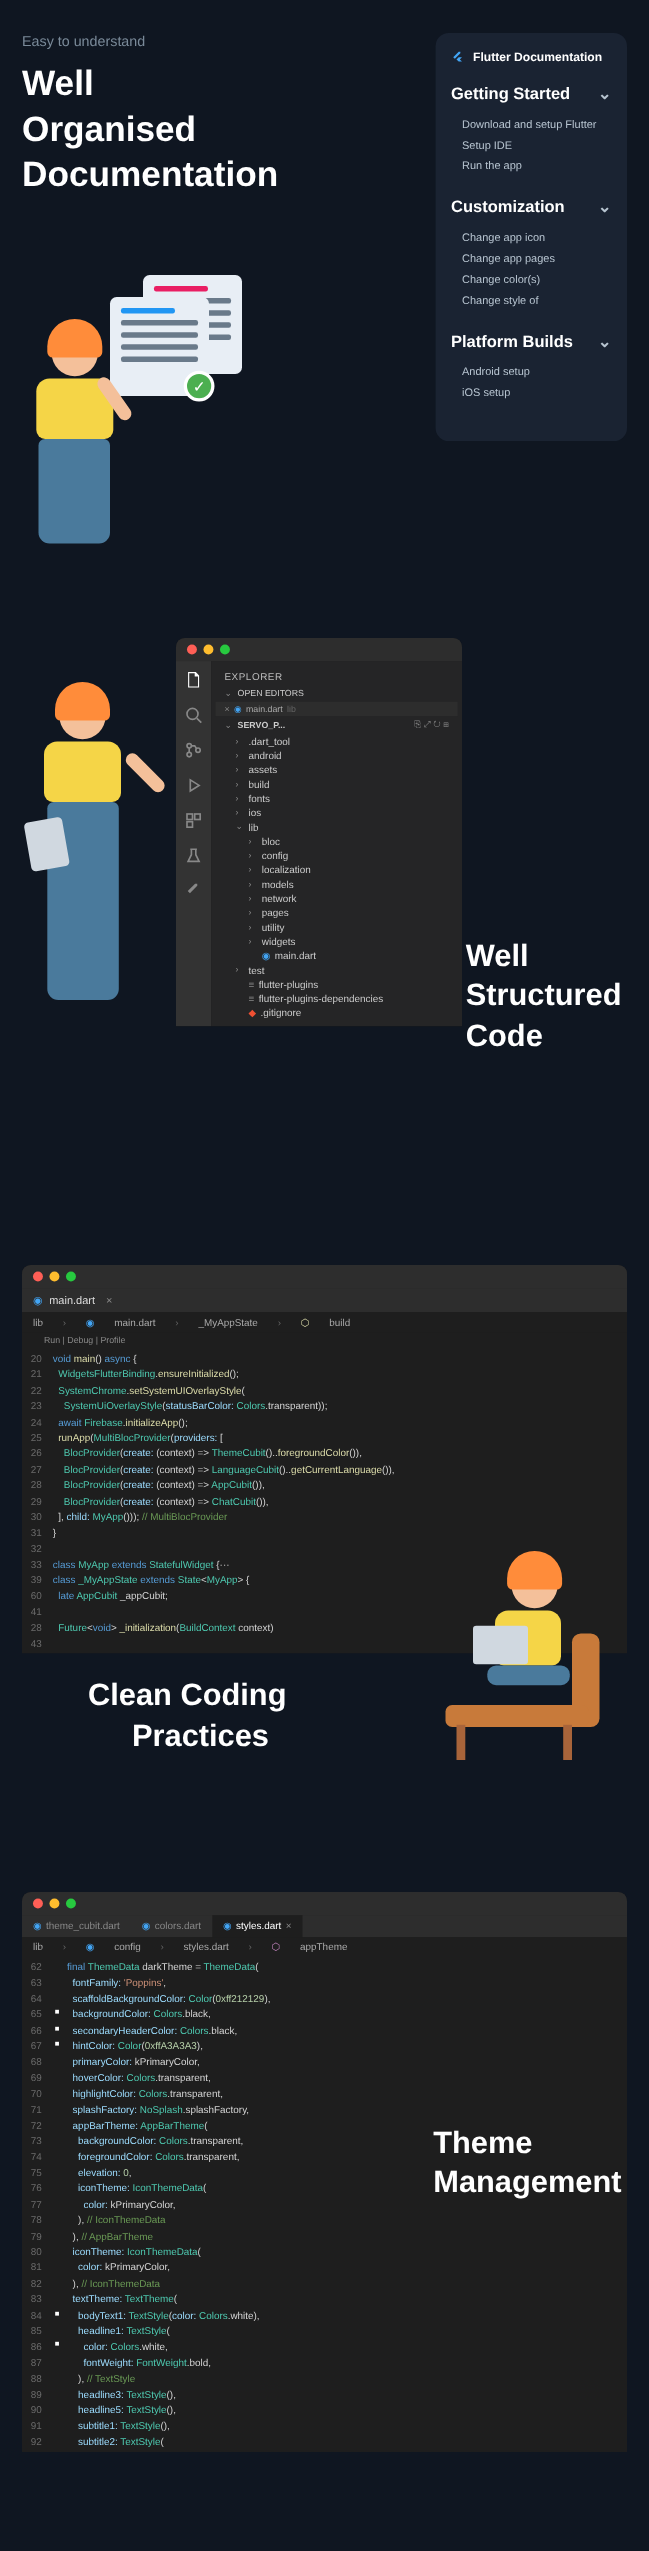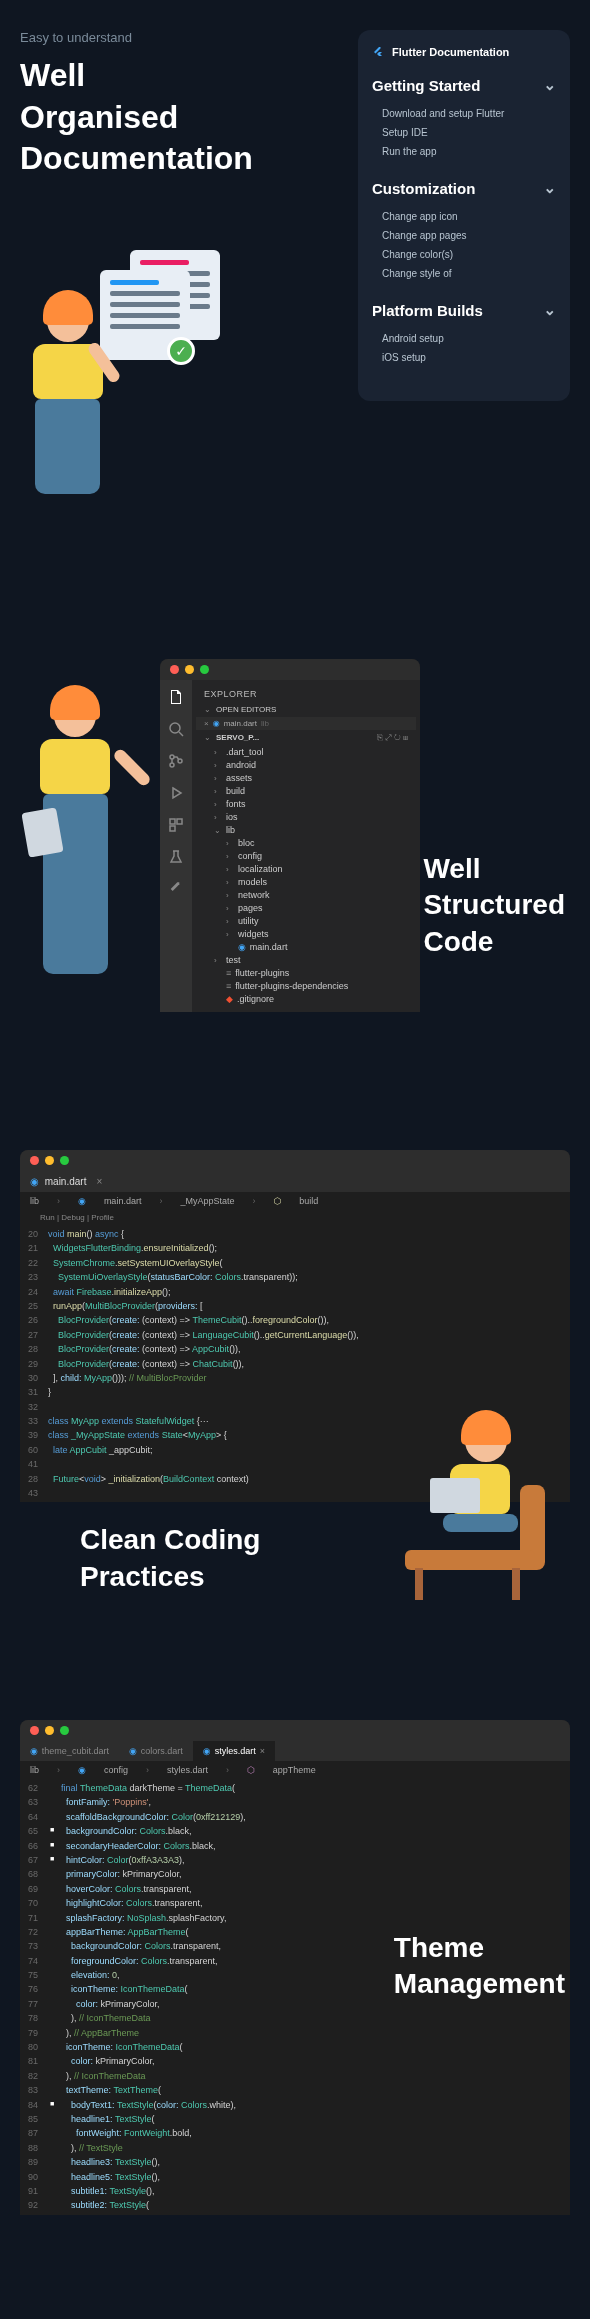--- a/index.html
+++ b/index.html
@@ -10,7 +10,7 @@
 .s1{min-height:540px}
 .eyebrow{color:#7a8a99;font-size:13px;margin-bottom:10px}
 .big-title{font-size:32px;font-weight:700;line-height:1.3;margin-bottom:20px}
-.doc-panel{position:absolute;right:20px;top:30px;width:212px;background:#1a2332;border-radius:12px;padding:16px 14px;font-size:12px}
+.doc-panel{position:absolute;right:20px;top:30px;width:174px;background:#1a2332;border-radius:12px;padding:16px 14px;font-size:12px}
 .doc-header{display:flex;align-items:center;gap:8px;margin-bottom:18px;font-size:11px;font-weight:600}
 .flutter-logo{width:12px;height:12px}
 .doc-section-title{font-size:15px;font-weight:700;margin-bottom:10px;display:flex;justify-content:space-between;align-items:center}

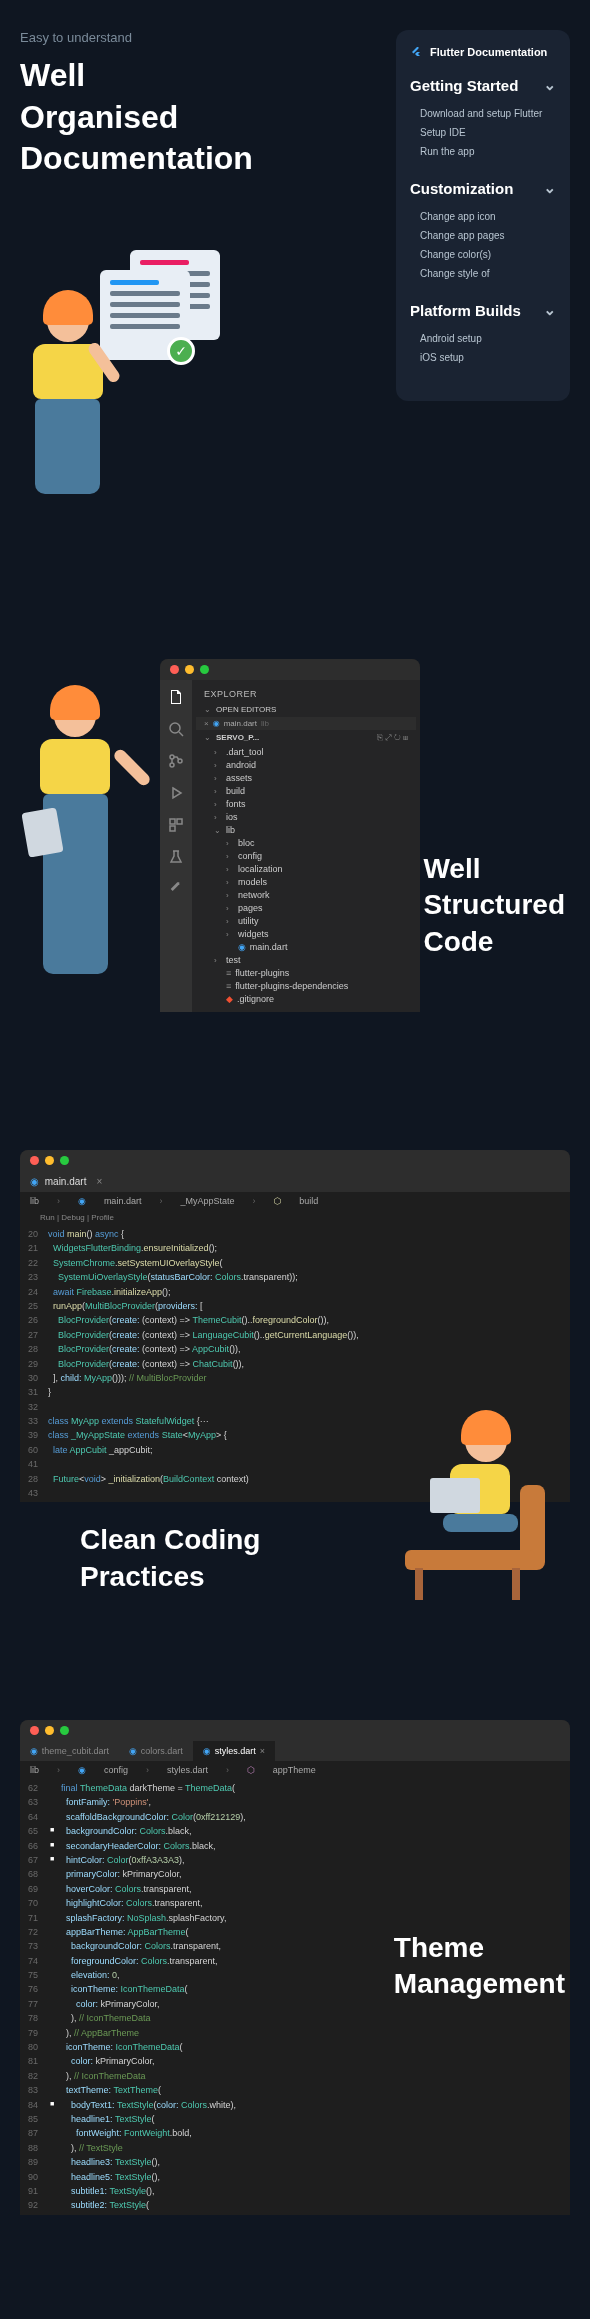--- a/index.html
+++ b/index.html
@@ -37,7 +37,7 @@
 .arm-up{position:absolute;width:12px;height:45px;background:#f4c09a;border-radius:6px;top:40px;right:5px;transform:rotate(-35deg)}
 
 
-.s2{min-height:580px;display:flex;align-items:center;gap:0}
+.s2{min-height:580px;display:flex;align-items:flex-start;gap:0}
 .char2{width:140px;height:350px;position:relative;margin-top:40px}
 .char2 .person{width:110px;height:330px}
 .char2 .arm-up{right:-8px;top:50px;transform:rotate(-45deg)}

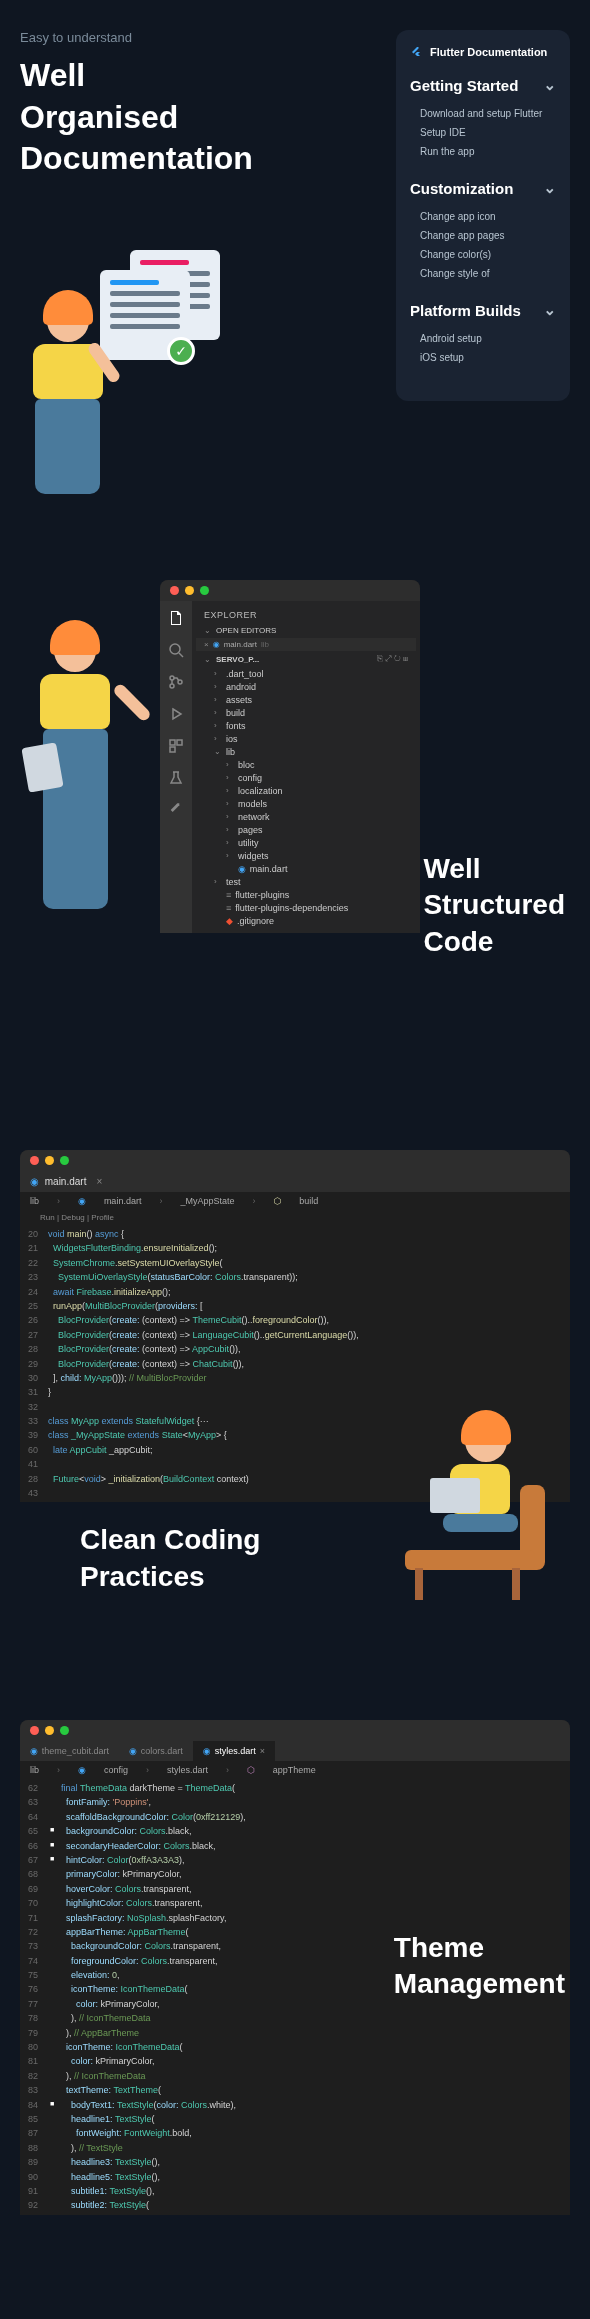--- a/index.html
+++ b/index.html
@@ -324,7 +324,7 @@
 
   <div class="s3-title">
     <div>Clean Coding</div>
-    <div style="">Practices</div>
+    <div style="margin-left:40px">Practices</div>
   </div>
 
   <div class="char3">

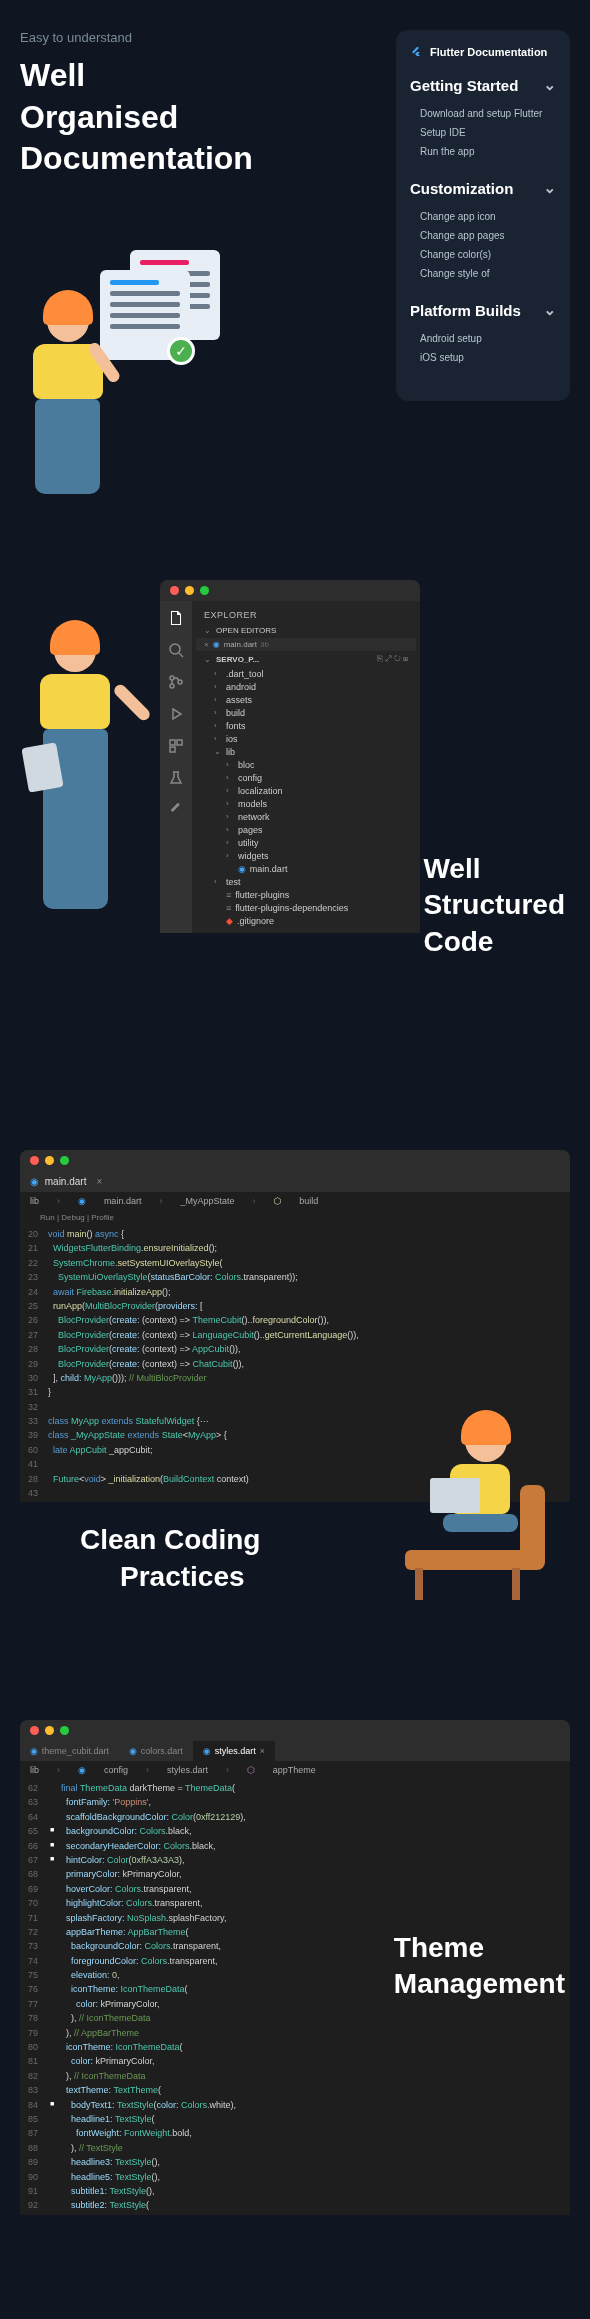--- a/index.html
+++ b/index.html
@@ -383,6 +383,7 @@
         <div class="code-line"><span class="line-num">83</span><span class="gutter-mark"></span><span class="code-content">    <span class="prop">textTheme:</span> <span class="cls">TextTheme</span>(</span></div>
         <div class="code-line"><span class="line-num">84</span><span class="gutter-mark">■</span><span class="code-content">      <span class="prop">bodyText1:</span> <span class="cls">TextStyle</span>(<span class="prop">color:</span> <span class="cls">Colors</span>.white),</span></div>
         <div class="code-line"><span class="line-num">85</span><span class="gutter-mark"></span><span class="code-content">      <span class="prop">headline1:</span> <span class="cls">TextStyle</span>(</span></div>
+        <div class="code-line"><span class="line-num">86</span><span class="gutter-mark">■</span><span class="code-content">        <span class="prop">color:</span> <span class="cls">Colors</span>.white,</span></div>
         <div class="code-line"><span class="line-num">87</span><span class="gutter-mark"></span><span class="code-content">        <span class="prop">fontWeight:</span> <span class="cls">FontWeight</span>.bold,</span></div>
         <div class="code-line"><span class="line-num">88</span><span class="gutter-mark"></span><span class="code-content">      ), <span class="cmt">// TextStyle</span></span></div>
         <div class="code-line"><span class="line-num">89</span><span class="gutter-mark"></span><span class="code-content">      <span class="prop">headline3:</span> <span class="cls">TextStyle</span>(),</span></div>

